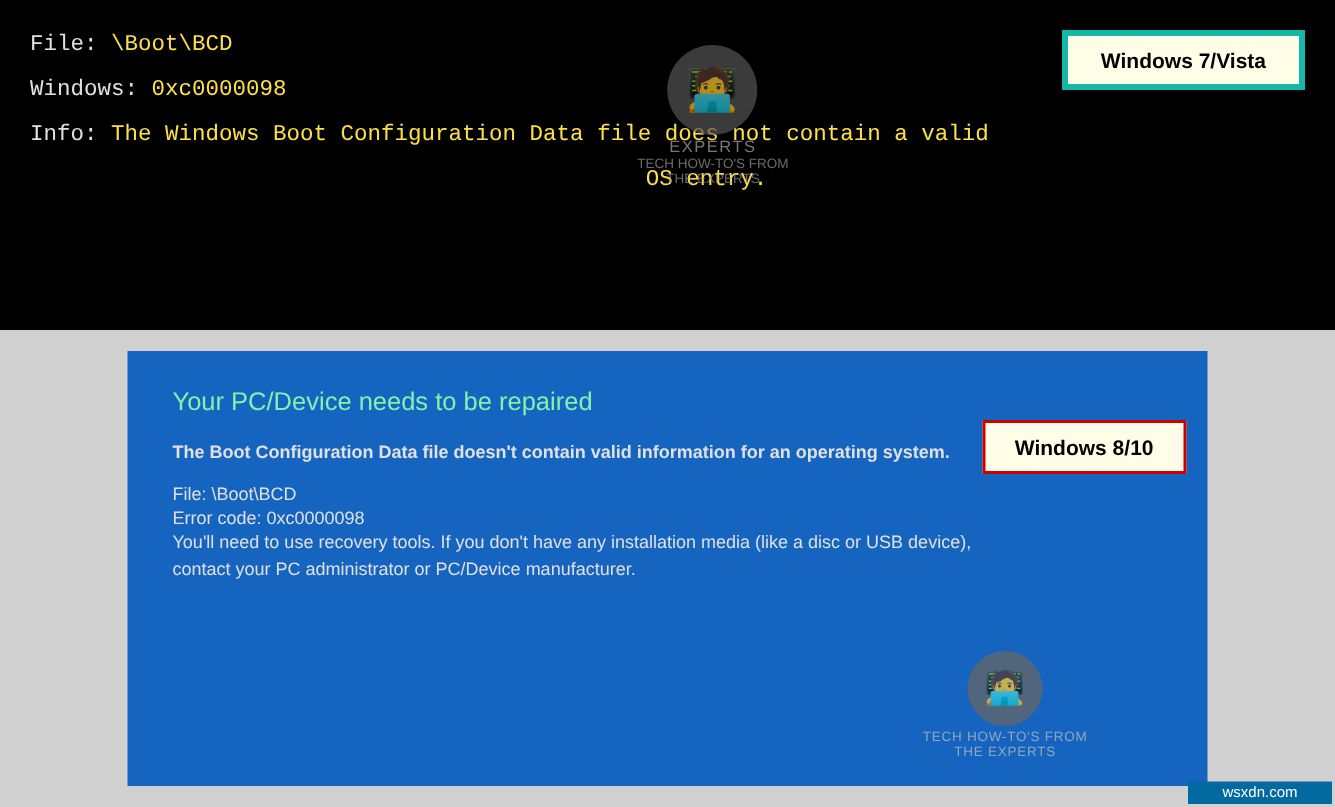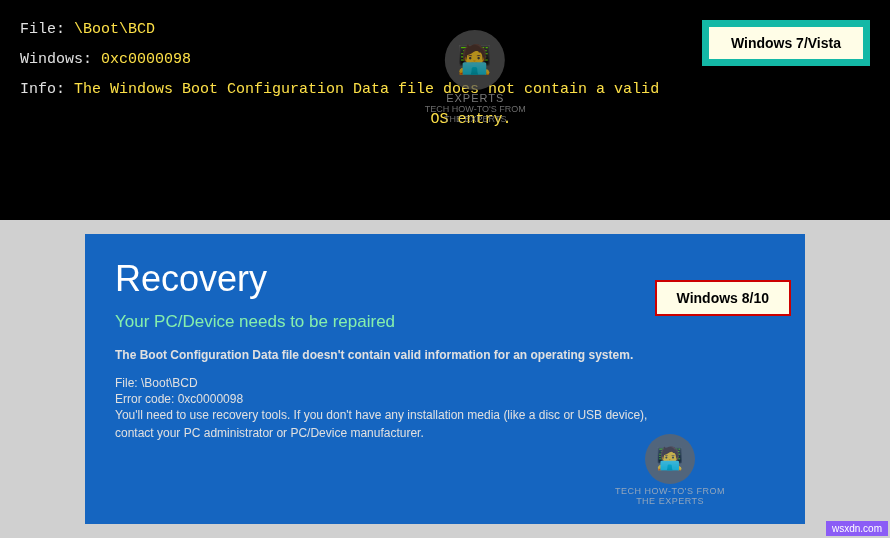--- a/index.html
+++ b/index.html
@@ -45,7 +45,7 @@
       top: 20px;
       right: 20px;
       background: #fffde7;
-      border: 7px solid #14b8a6;
+      border: 4px solid #14b8a6;
       padding: 8px 22px;
       font-family: Arial, sans-serif;
       font-size: 14px;

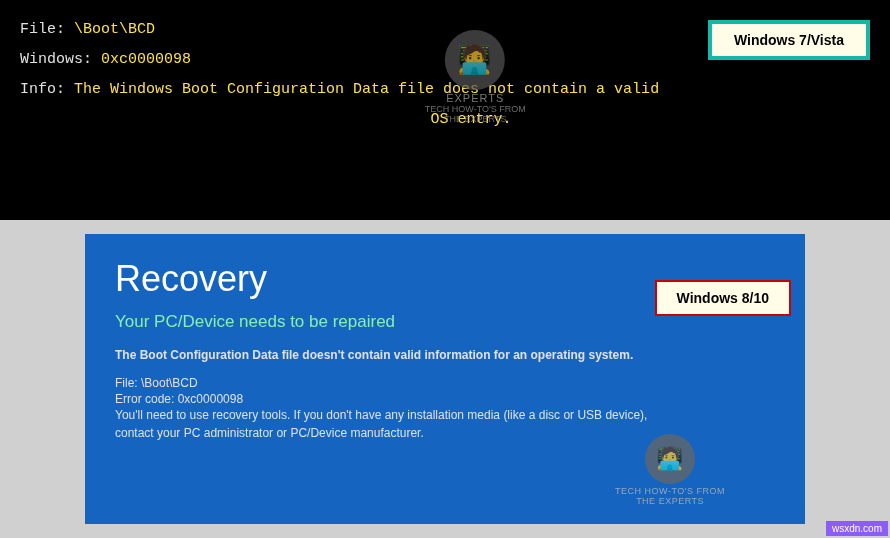--- a/index.html
+++ b/index.html
@@ -254,7 +254,6 @@
       <span>Windows 8/10</span>
     </div>
 
-    <div class="recovery-title">Recovery</div>
 
     <div class="recovery-subtitle">Your PC/Device needs to be repaired</div>
 

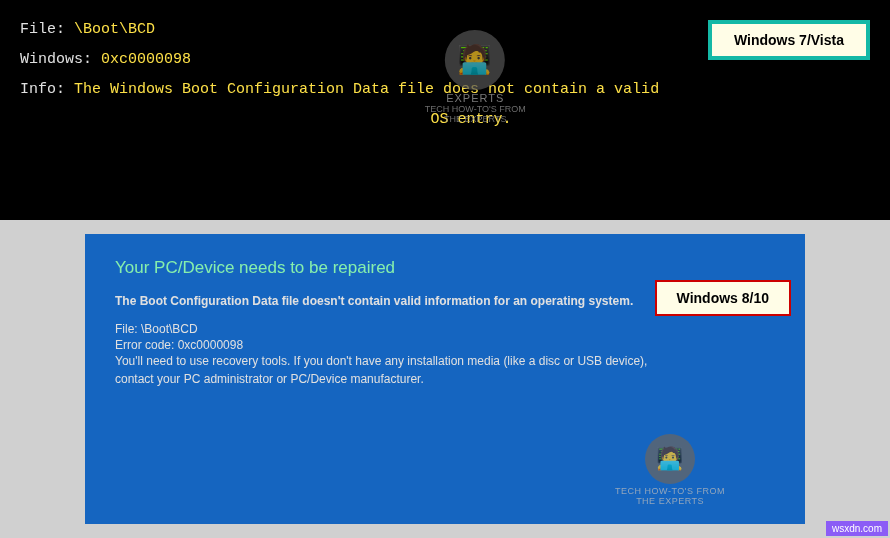--- a/index.html
+++ b/index.html
@@ -204,11 +204,11 @@
       position: absolute;
       bottom: 2px;
       right: 2px;
-      background: #8b5cf6;
+      background: #0369a1;
       color: #fff;
       font-family: Arial, sans-serif;
       font-size: 10px;
-      padding: 2px 6px;
+      padding: 2px 23px;
     }
   </style>
 </head>

